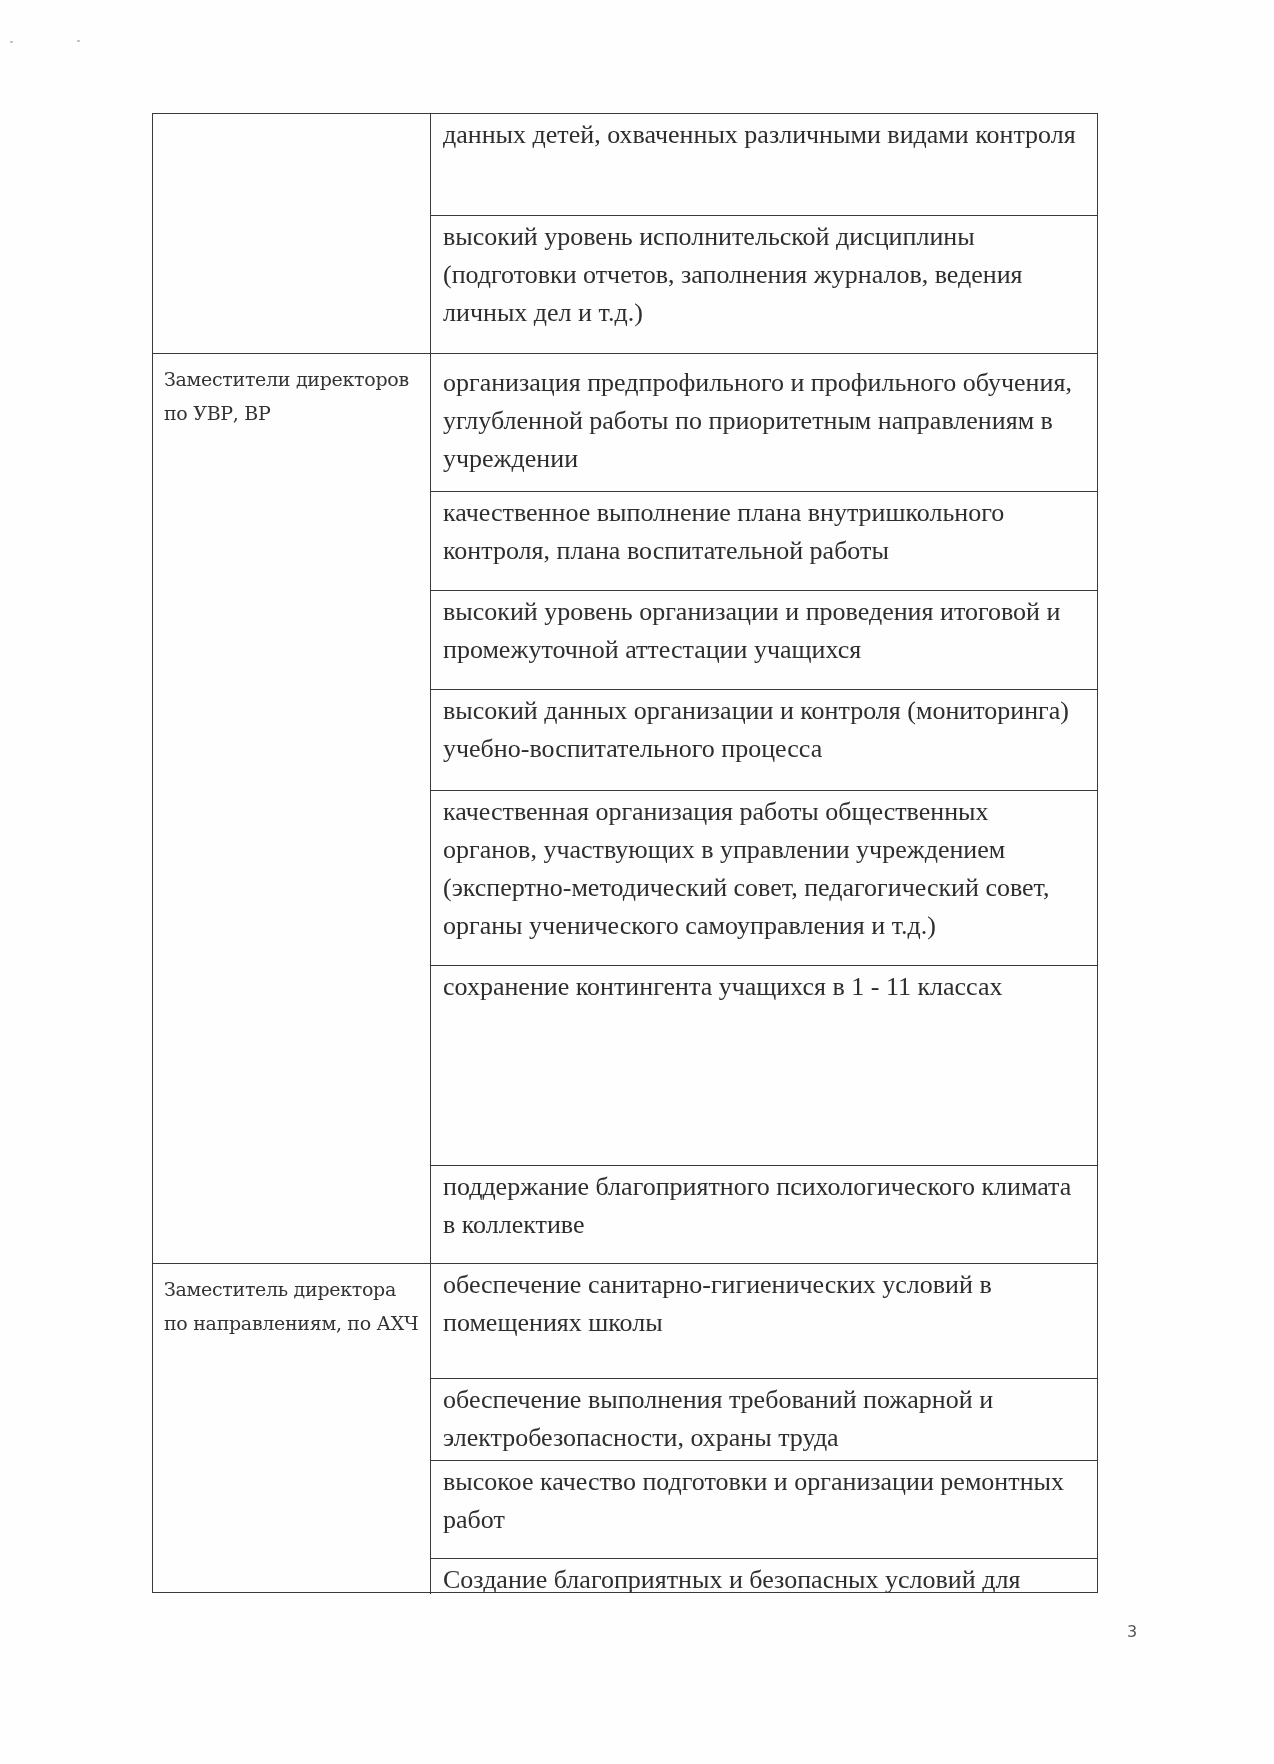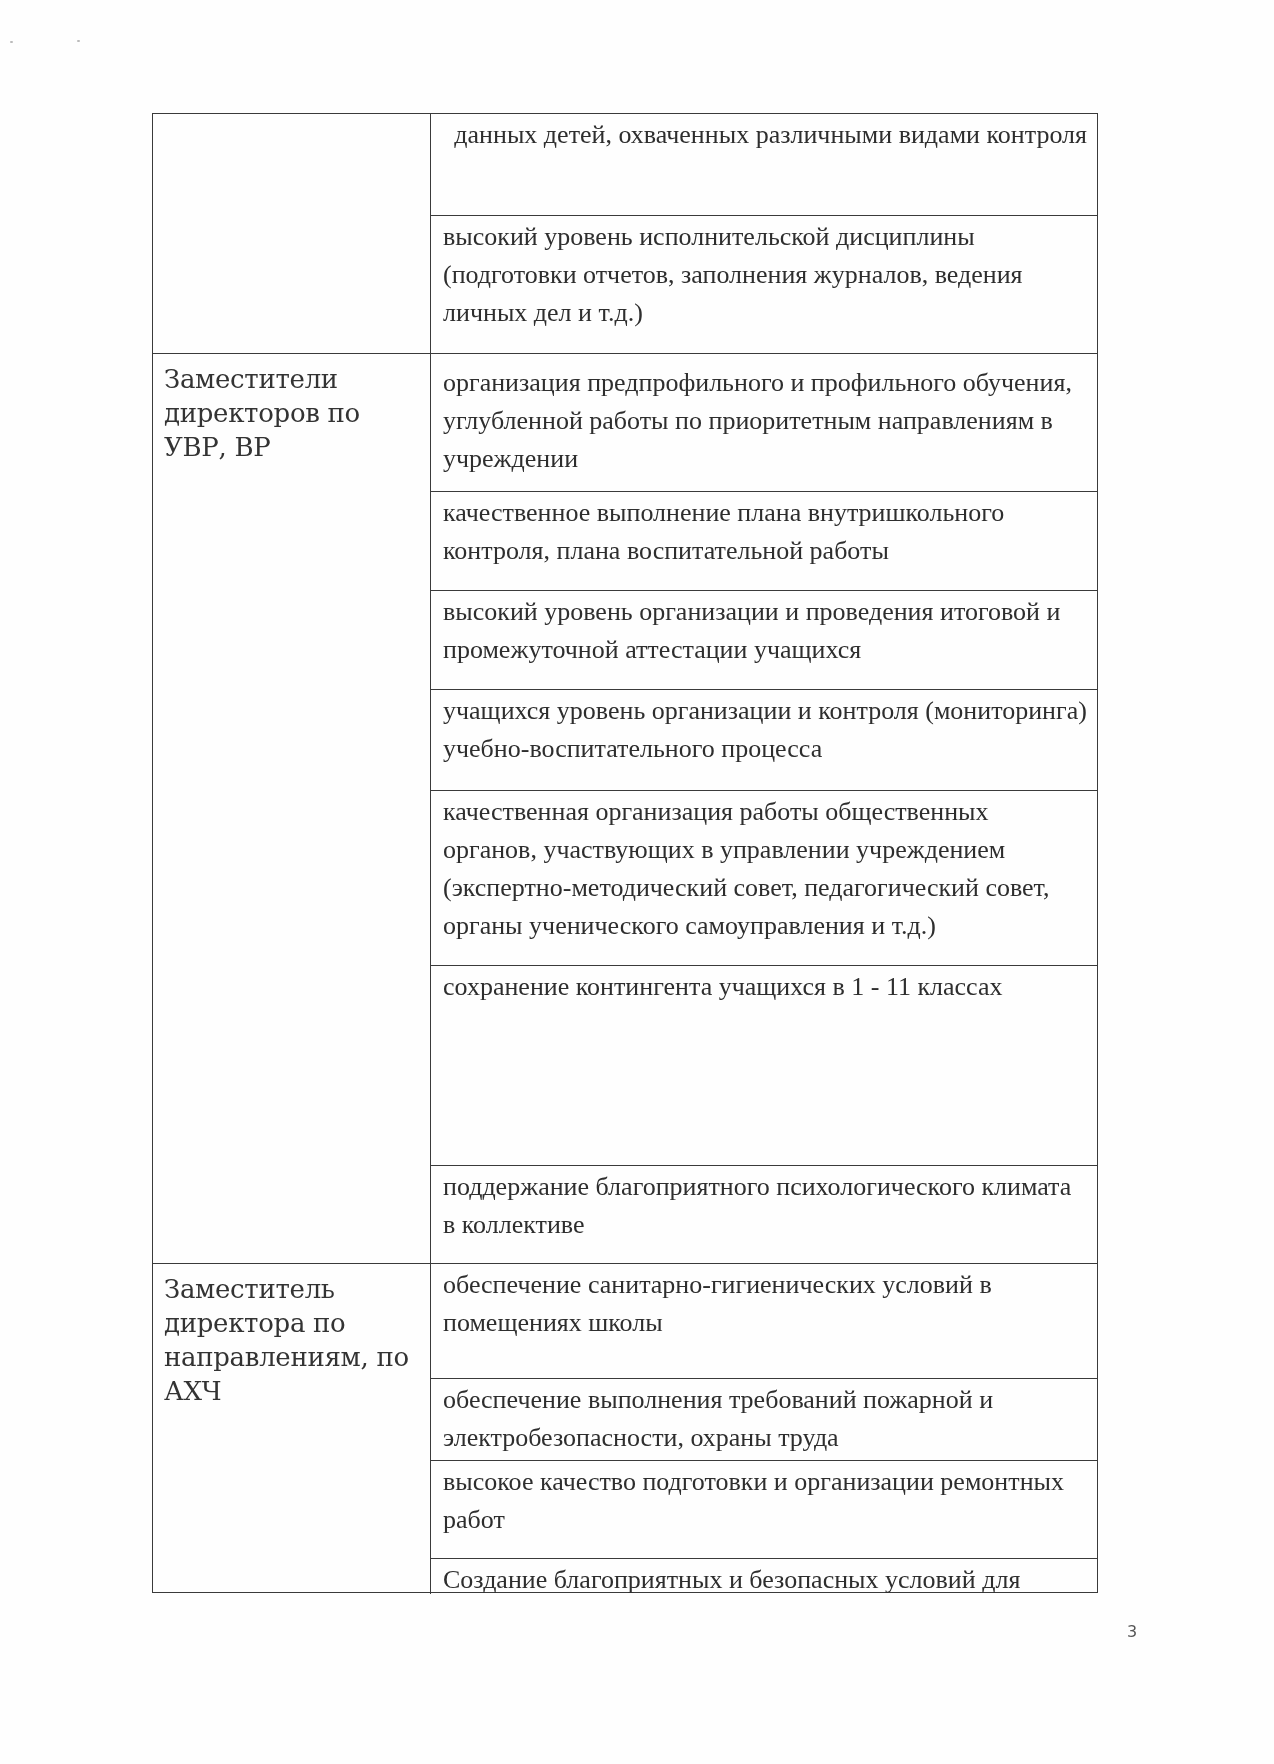--- a/index.html
+++ b/index.html
@@ -33,7 +33,7 @@
     <div class="group" style="top:0; height:239px;">
       <div class="role"></div>
       <div class="items">
-        <div class="item" style="top:0; height:101px;text-align:right;">данных детей, охваченных различными видами контроля</div>
+        <div class="item" style="top:0; height:101px;">данных детей, охваченных различными видами контроля</div>
         <div class="item sep" style="top:101px; height:138px;">высокий уровень исполнительской дисциплины (подготовки отчетов, заполнения журналов, ведения личных дел и т.д.)</div>
       </div>
     </div>

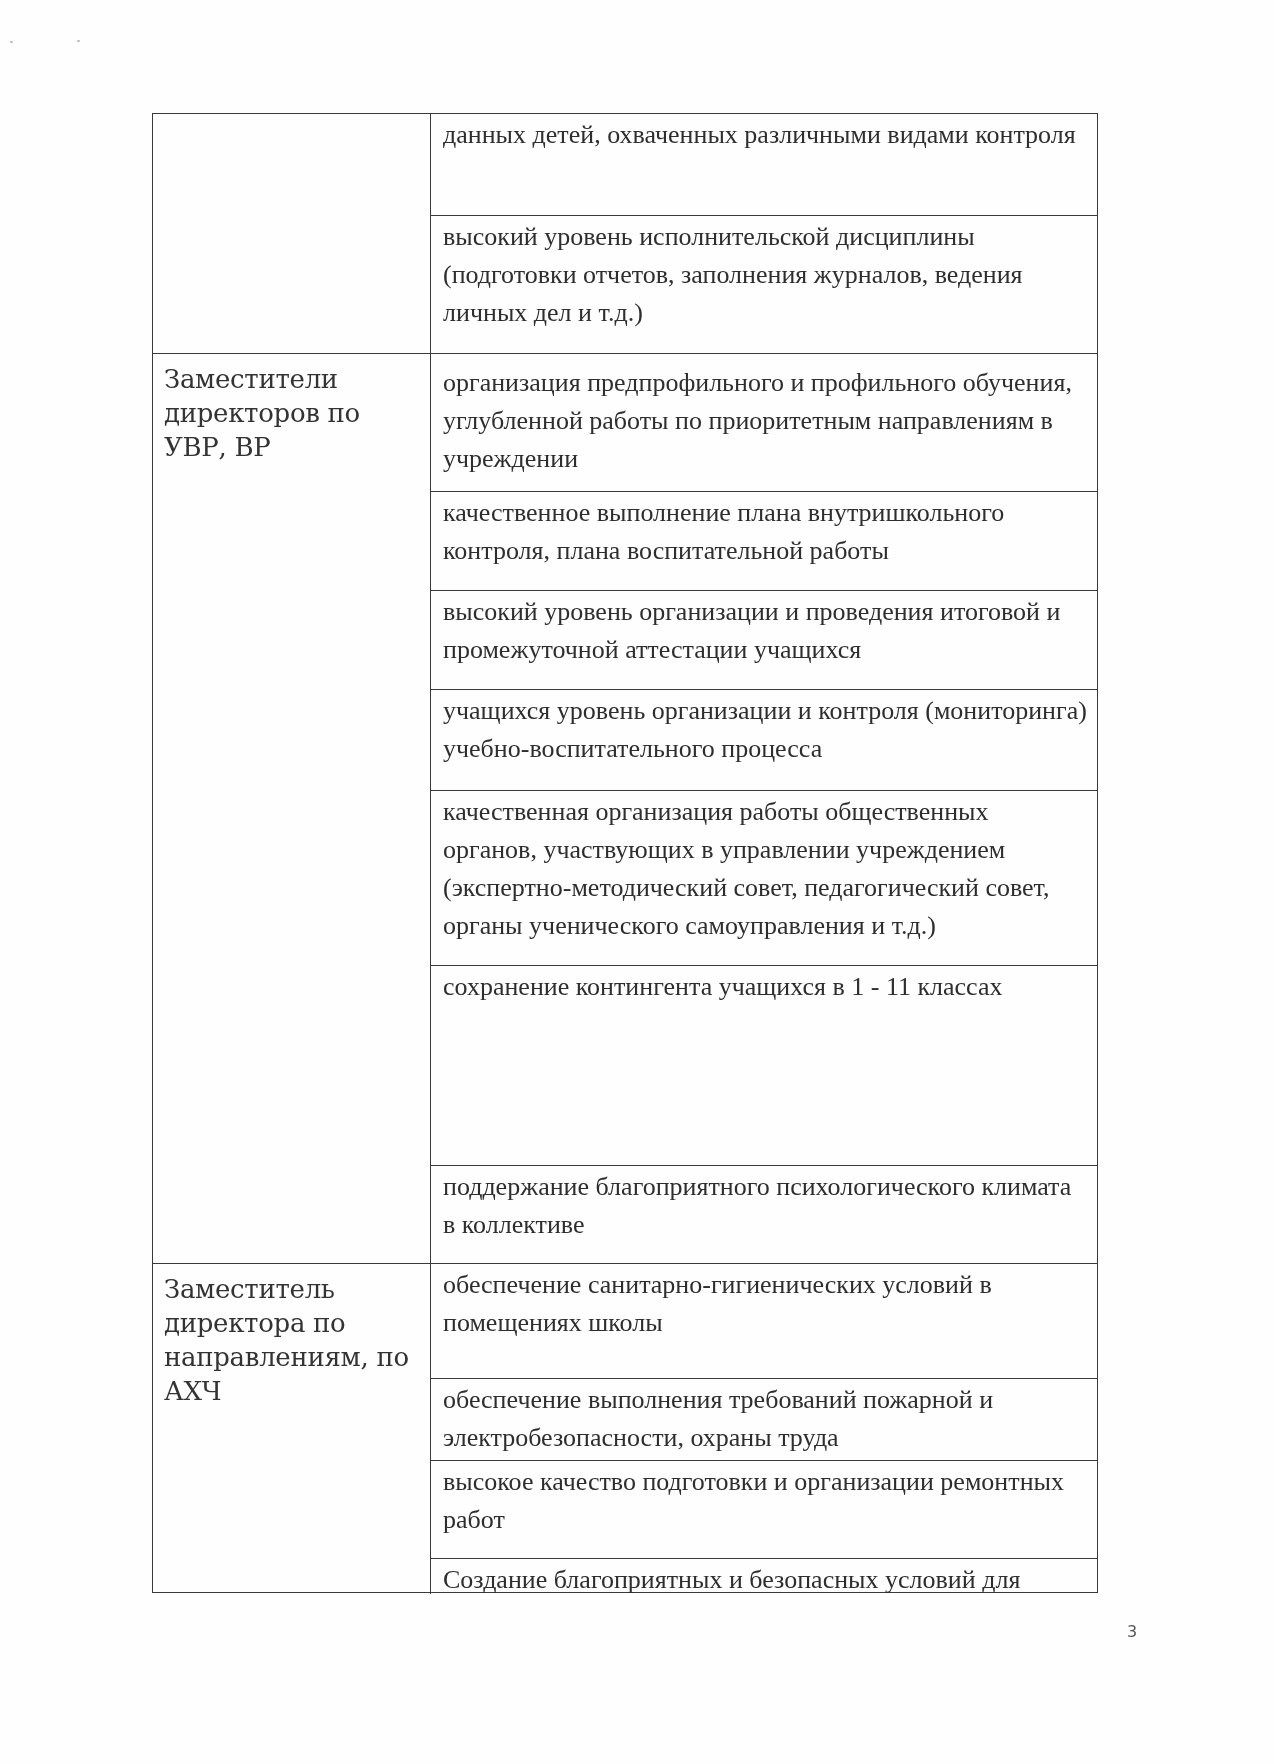--- a/index.html
+++ b/index.html
@@ -12,7 +12,7 @@
   .role { position: absolute; left: 0; top: 0; width: 278px; height: 100%;
           border-right: 1.5px solid #3a3a3a; box-sizing: border-box;
           padding: 8px 10px 0 11px;
-          font-family: "DejaVu Serif", serif; font-size: 26px; line-height: 34px; color: #333; letter-spacing: -0.3px; }
+          font-family: "DejaVu Serif", serif; font-size: 19px; line-height: 34px; color: #333; letter-spacing: -0.3px; }
   .items { position: absolute; left: 278px; top: 0; right: 0; height: 100%; }
   .item { position: absolute; left: 0; right: 0; box-sizing: border-box; padding: 2px 10px 0 12px;
           font-family: "Liberation Serif", serif; font-size: 26px; line-height: 38px; color: #2e2e2e; }

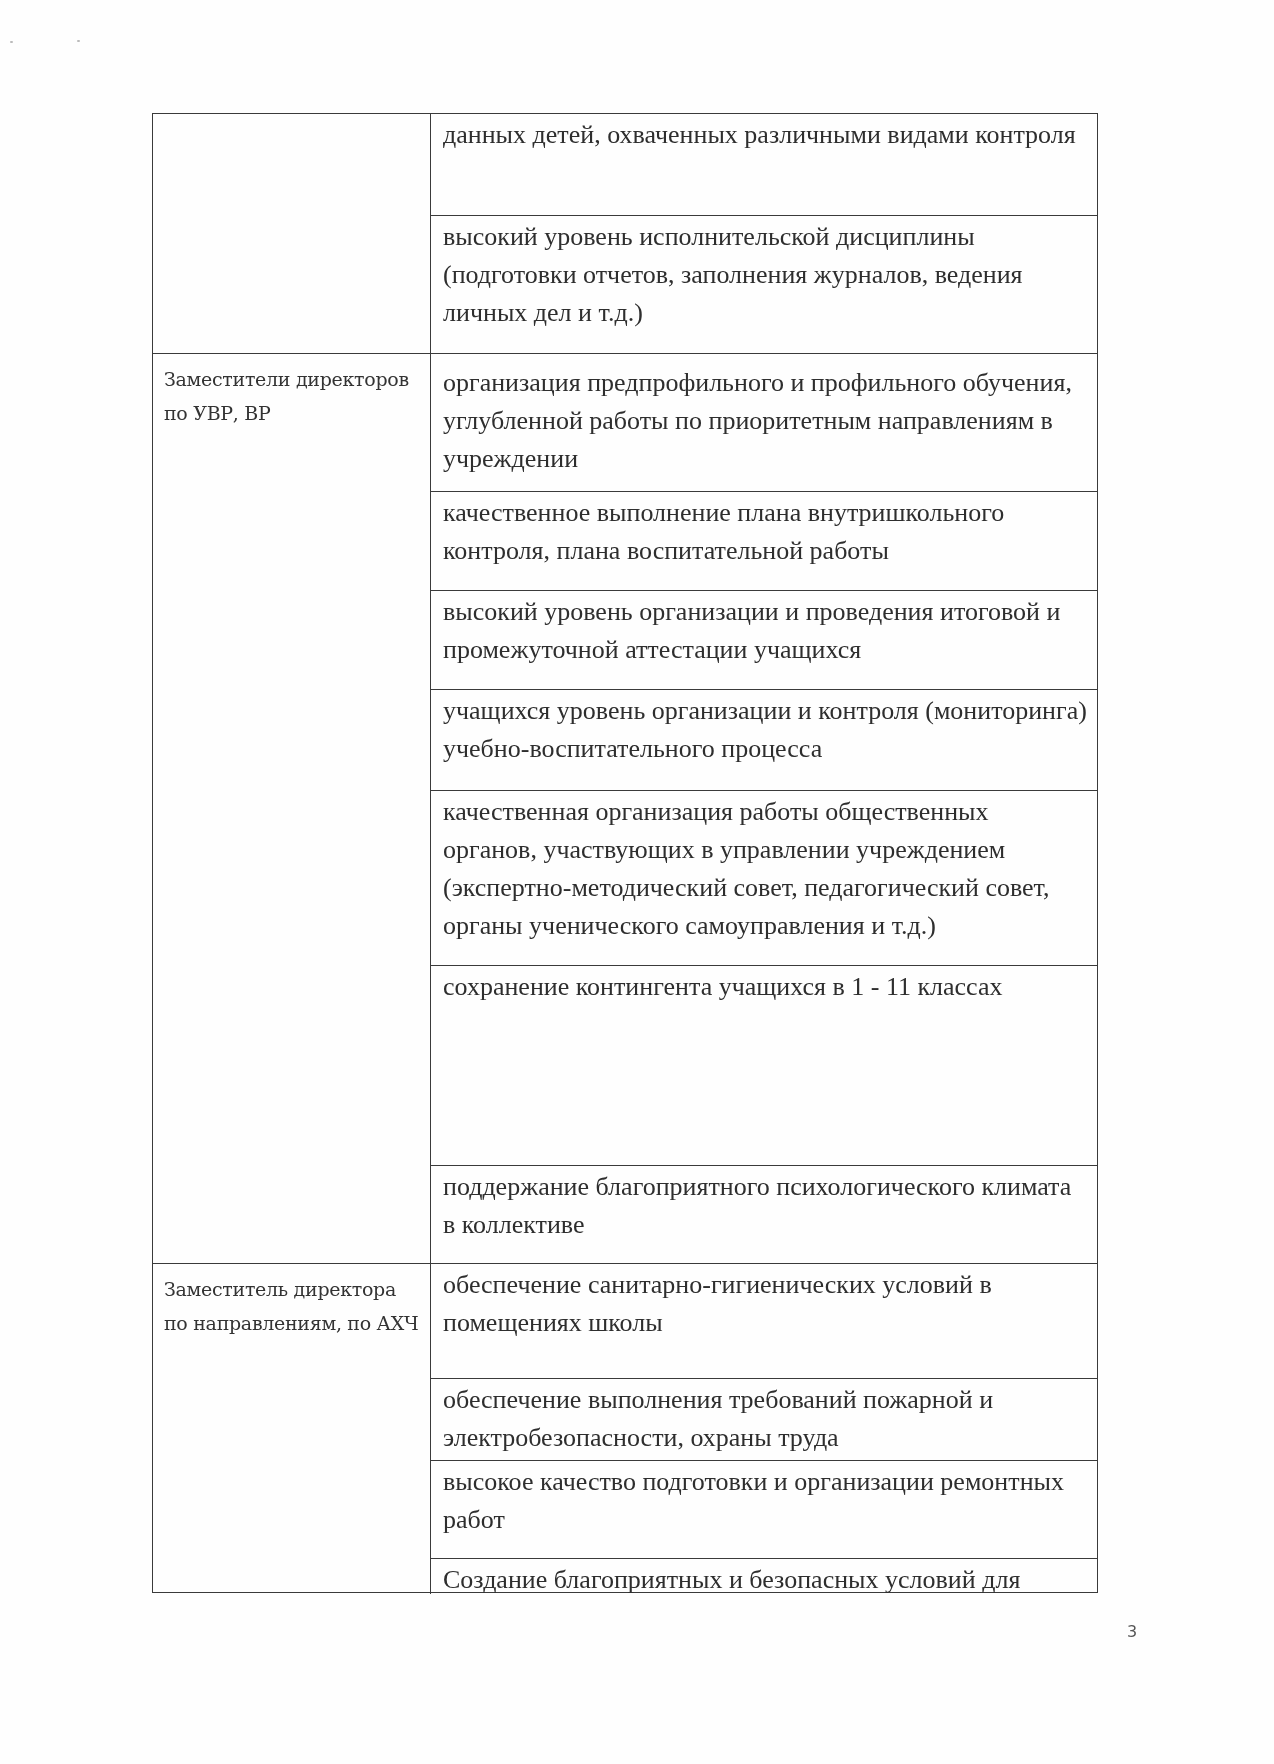--- a/index.html
+++ b/index.html
@@ -44,7 +44,7 @@
         <div class="item" style="top:8px; height:137px;">организация предпрофильного и профильного обучения, углубленной работы по приоритетным направлениям в учреждении</div>
         <div class="item sep" style="top:236px; height:99px;">высокий уровень организации и проведения итоговой и промежуточной аттестации учащихся</div>
         <div class="item sep" style="top:137px; height:99px;">качественное выполнение плана внутришкольного контроля, плана воспитательной работы</div>
-        <div class="item sep" style="top:335px; height:101px;">учащихся уровень организации и контроля (мониторинга) учебно-воспитательного процесса</div>
+        <div class="item sep" style="top:335px; height:101px;">высокий данных организации и контроля (мониторинга) учебно-воспитательного процесса</div>
         <div class="item sep" style="top:436px; height:175px;">качественная организация работы общественных органов, участвующих в управлении учреждением (экспертно-методический совет, педагогический совет, органы ученического самоуправления и т.д.)</div>
         <div class="item sep" style="top:611px; height:61px;">сохранение контингента учащихся в 1 - 11 классах</div>
         <div class="item sep" style="top:811px; height:93px;">поддержание благоприятного психологического климата в коллективе</div>

